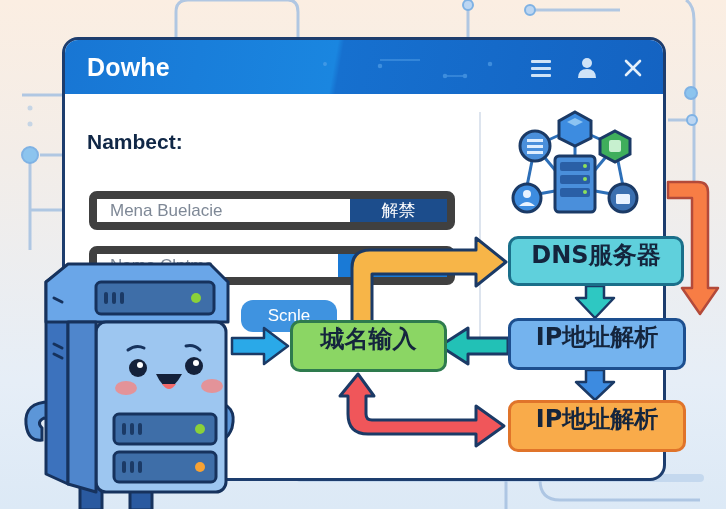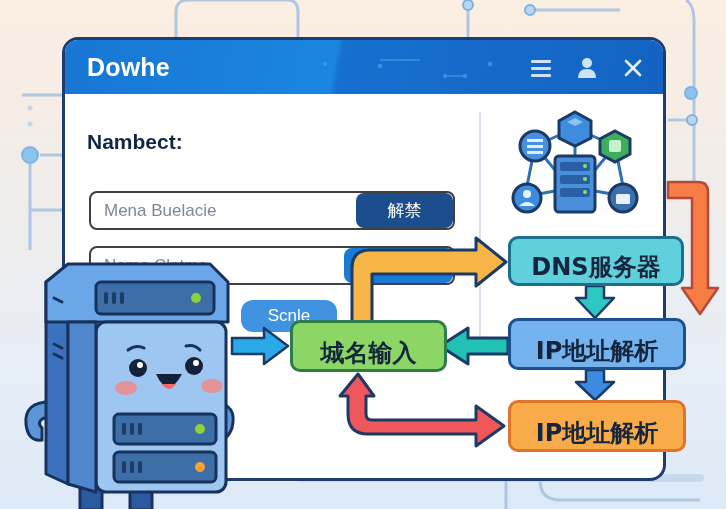--- a/index.html
+++ b/index.html
@@ -30,7 +30,7 @@
   }
   .field {
     position: absolute; left: 24px; width: 366px; height: 39px;
-    border: 2px solid #404040; border-radius: 8px; background: #fff; overflow: hidden; display: flex;
+    border: 8px solid #404040; border-radius: 8px; background: #fff; overflow: hidden; display: flex;
   }
   .field .val {
     flex: 1; display: flex; align-items: center; padding-left: 13px;

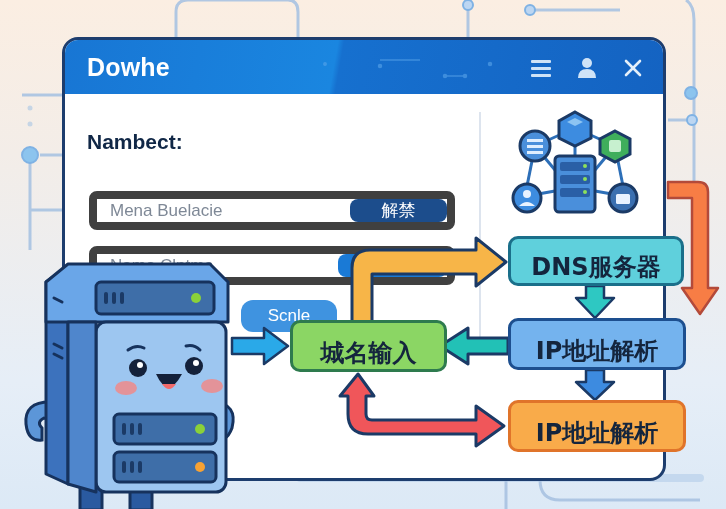--- a/index.html
+++ b/index.html
@@ -38,7 +38,7 @@
   }
   .field .btn {
     display: flex; align-items: center; justify-content: center; color: #fff;
-    font-family: Liberation Serif, serif; font-size: 16px; cursor: pointer; border-radius: 8px;
+    font-family: Liberation Serif, serif; font-size: 16px; cursor: pointer;
   }
   .field1 { top: 97px; }
   .field1 .btn { width: 97px; background: #1c4d8c; font-size: 17px; }

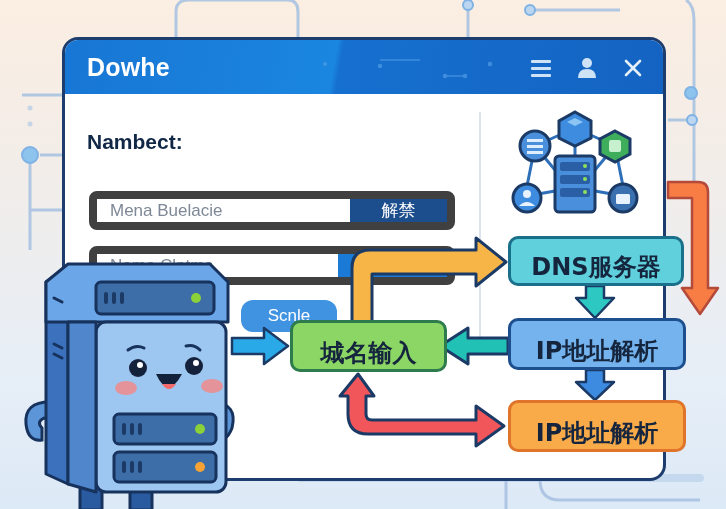--- a/index.html
+++ b/index.html
@@ -53,7 +53,7 @@
   .overlay { position: absolute; inset: 0; z-index: 2; pointer-events: none; }
   .node {
     position: absolute; border: 3px solid #1b3a66; border-radius: 10px;
-    display: flex; align-items: flex-end; justify-content: center;
+    display: flex; align-items: flex-start; justify-content: center;
     font-weight: bold; color: #14253d; pointer-events: auto; cursor: pointer;
   }
   .node-dns { left: 508px; top: 236px; width: 176px; height: 50px; background: #5fd0dc; font-size: 24px; border-color: #1a6f8a; }

